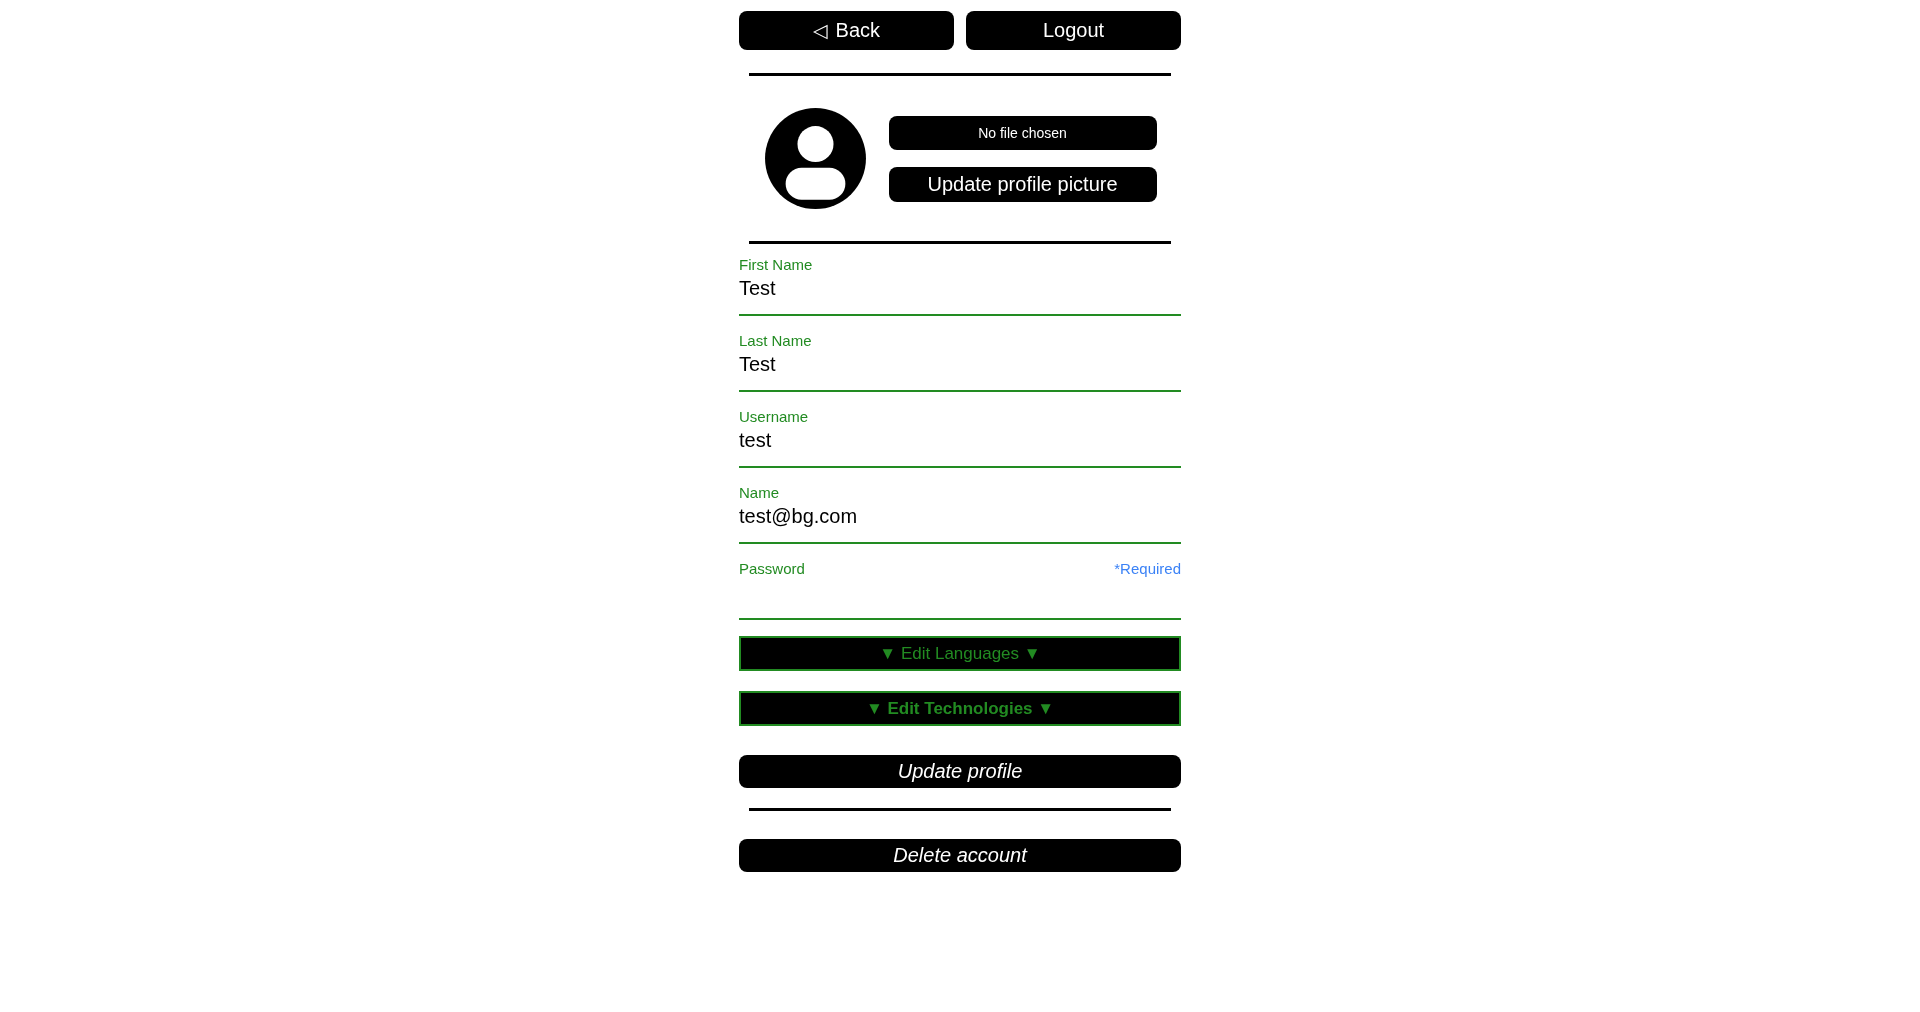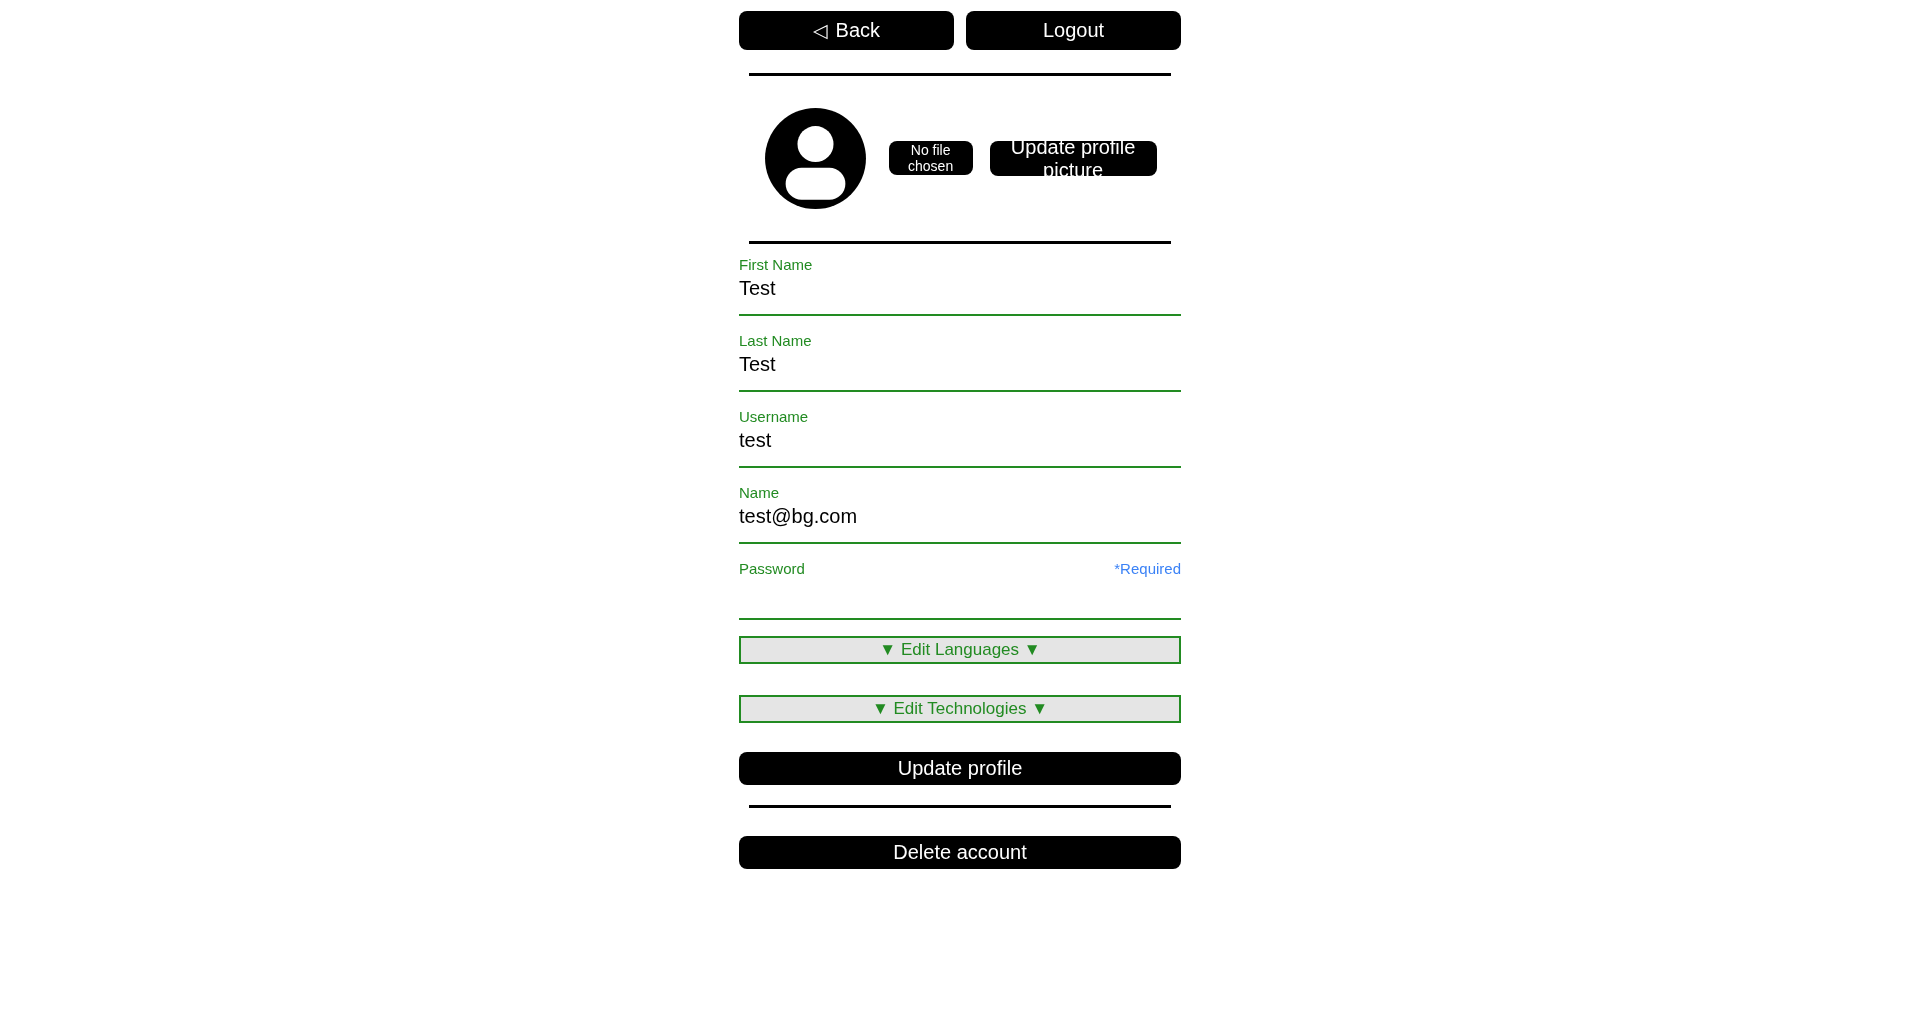--- a/index.html
+++ b/index.html
@@ -66,6 +66,7 @@
   .avatar { width: 103px; height: 103px; display: block; }
   .pic-buttons {
     display: flex;
+    flex-direction: column;
     gap: 17px;
     width: 268px;
   }

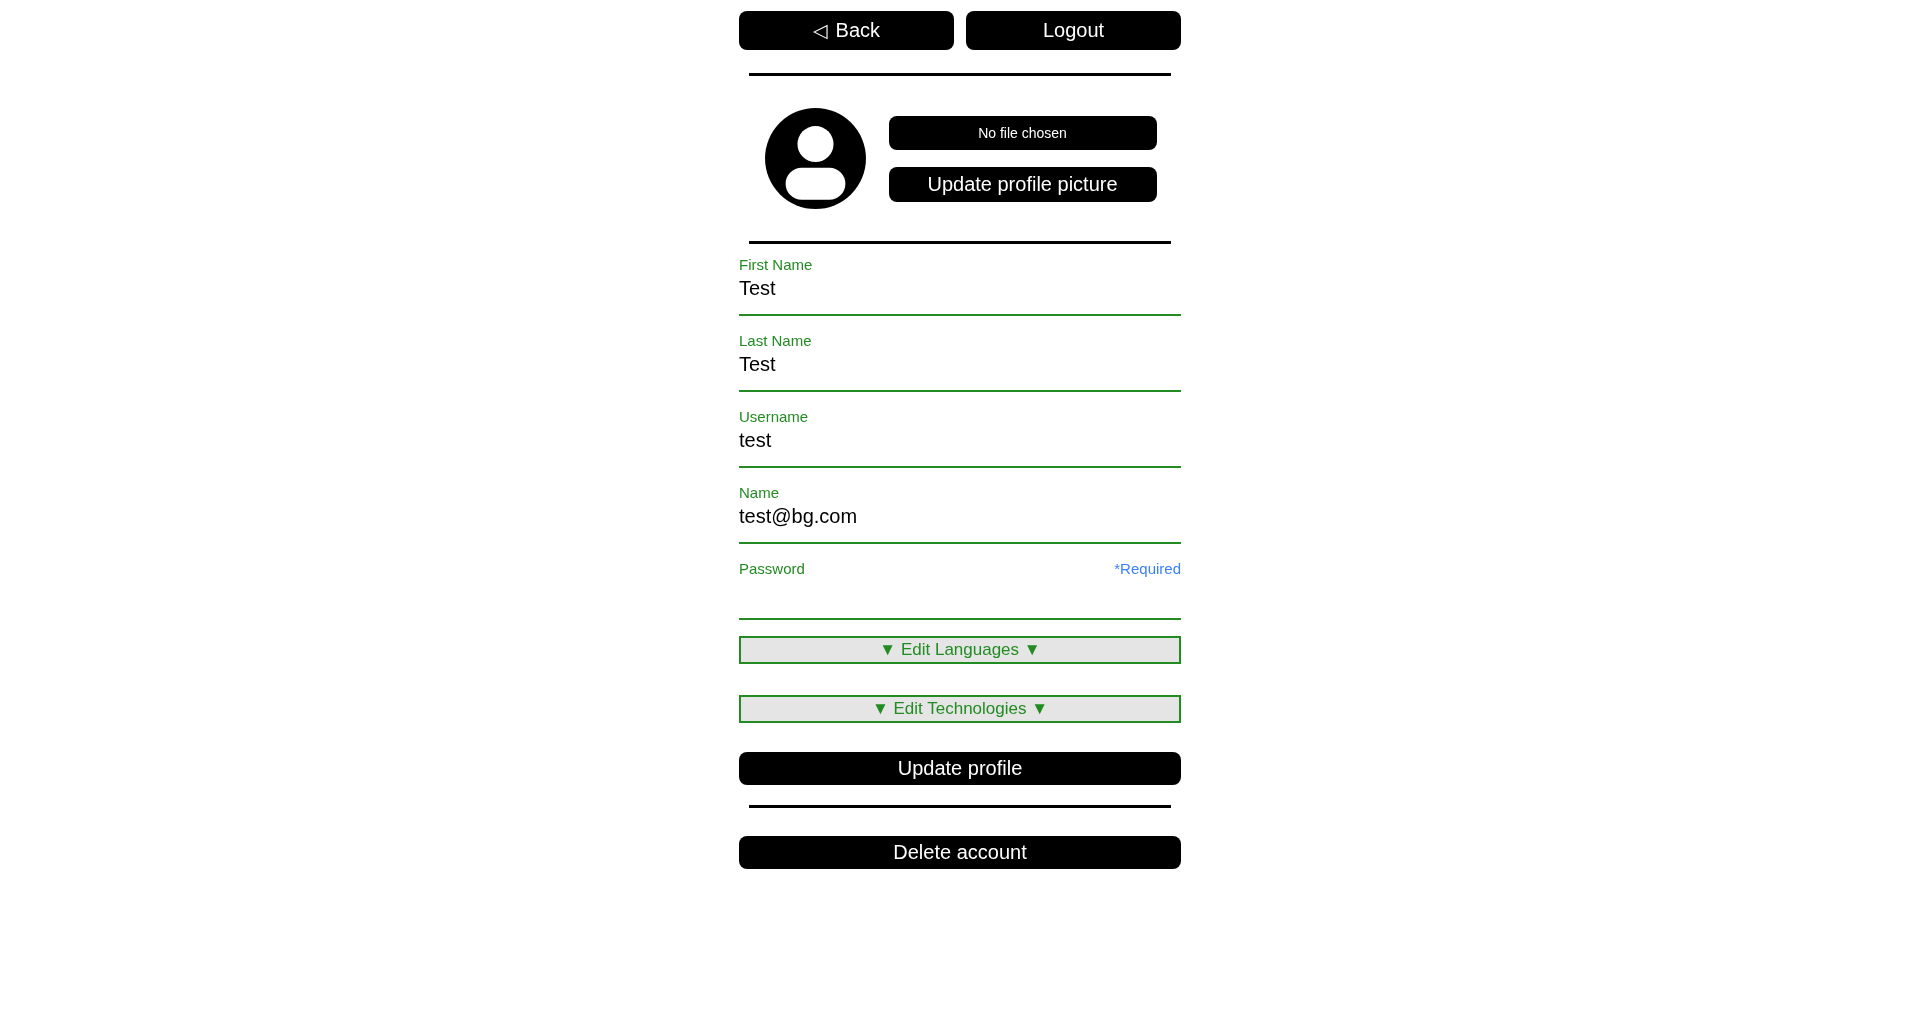--- a/index.html
+++ b/index.html
@@ -106,8 +106,8 @@
   .btn-outline {
     display: block;
     width: 100%;
-    height: 28px;
-    background: #e5e5e5;
+    height: 35px;
+    background: #000000;
     border: 2px solid #228B22;
     border-radius: 0;
     color: #228B22;

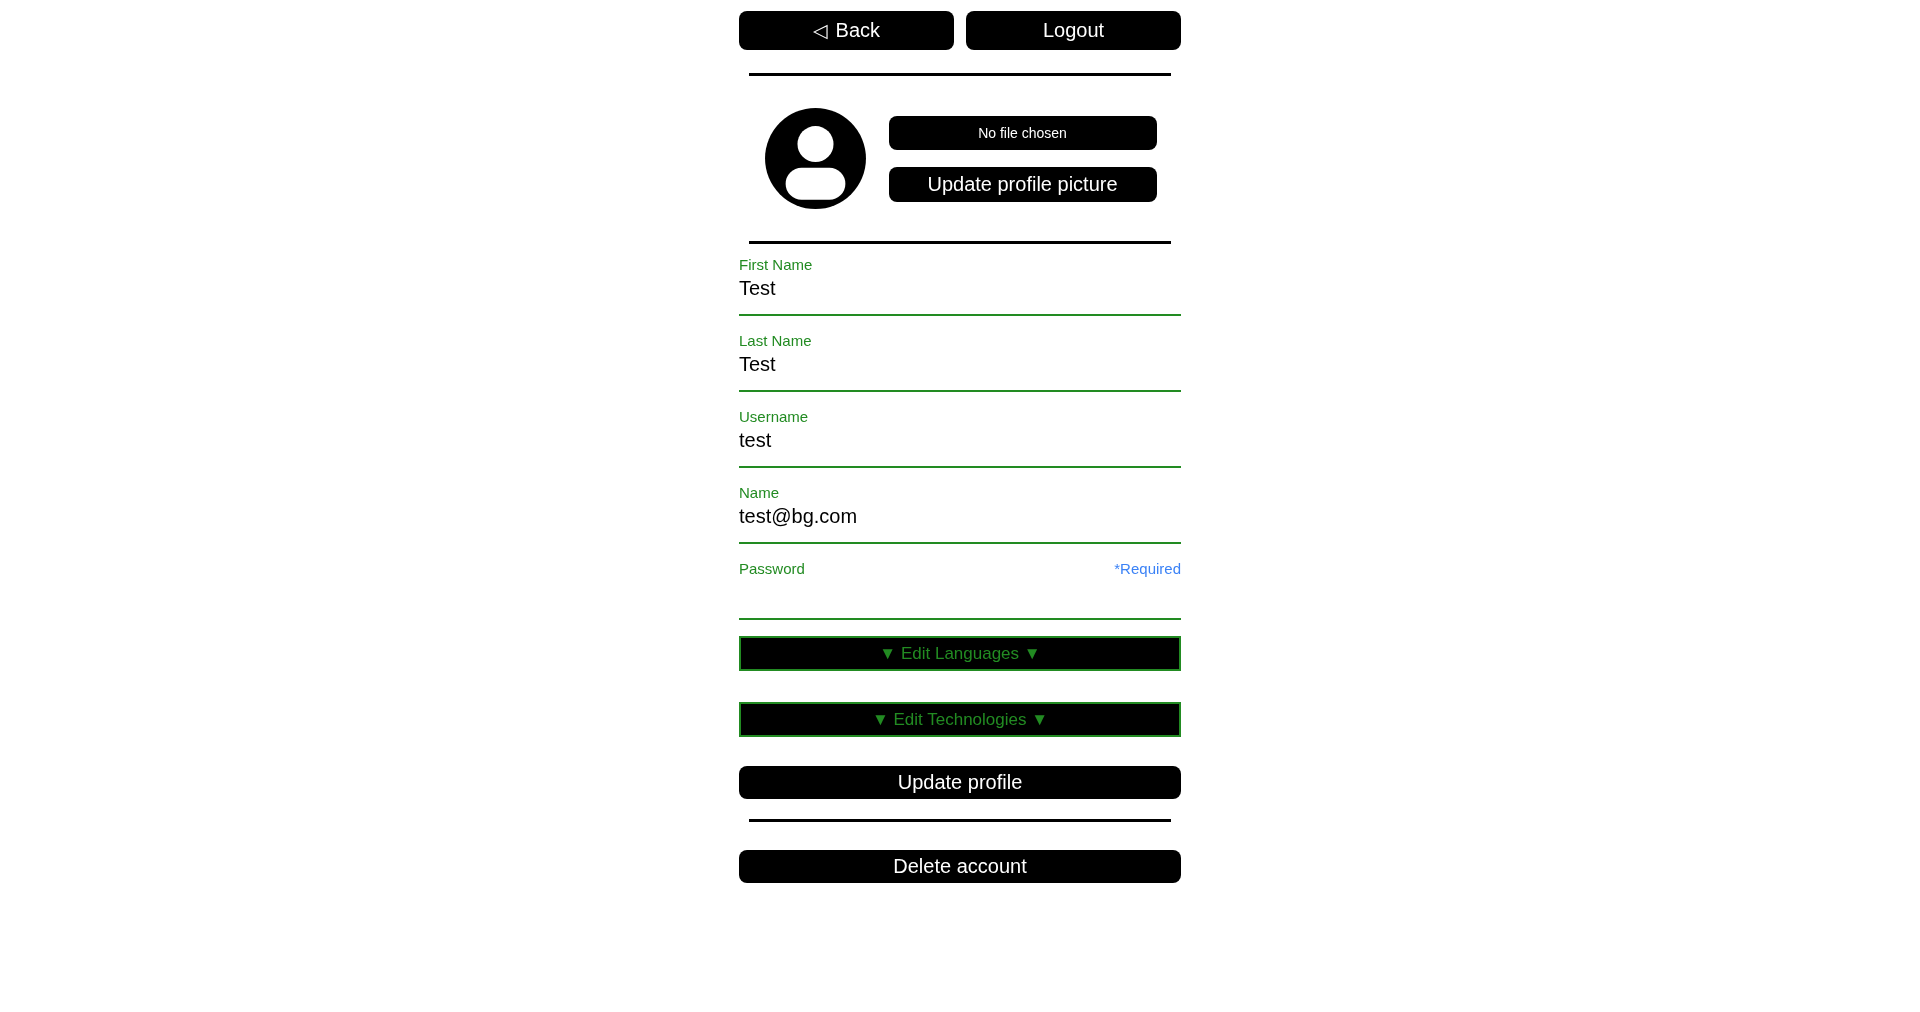--- a/index.html
+++ b/index.html
@@ -117,7 +117,7 @@
     margin-top: 7px;
     text-align: center;
   }
-  .btn-outline + .btn-outline { margin-top: 31px; }
+  .btn-outline + .btn-outline { margin-top: 20px; font-weight: bold; }
   
   .btn-wide {
     width: 100%;

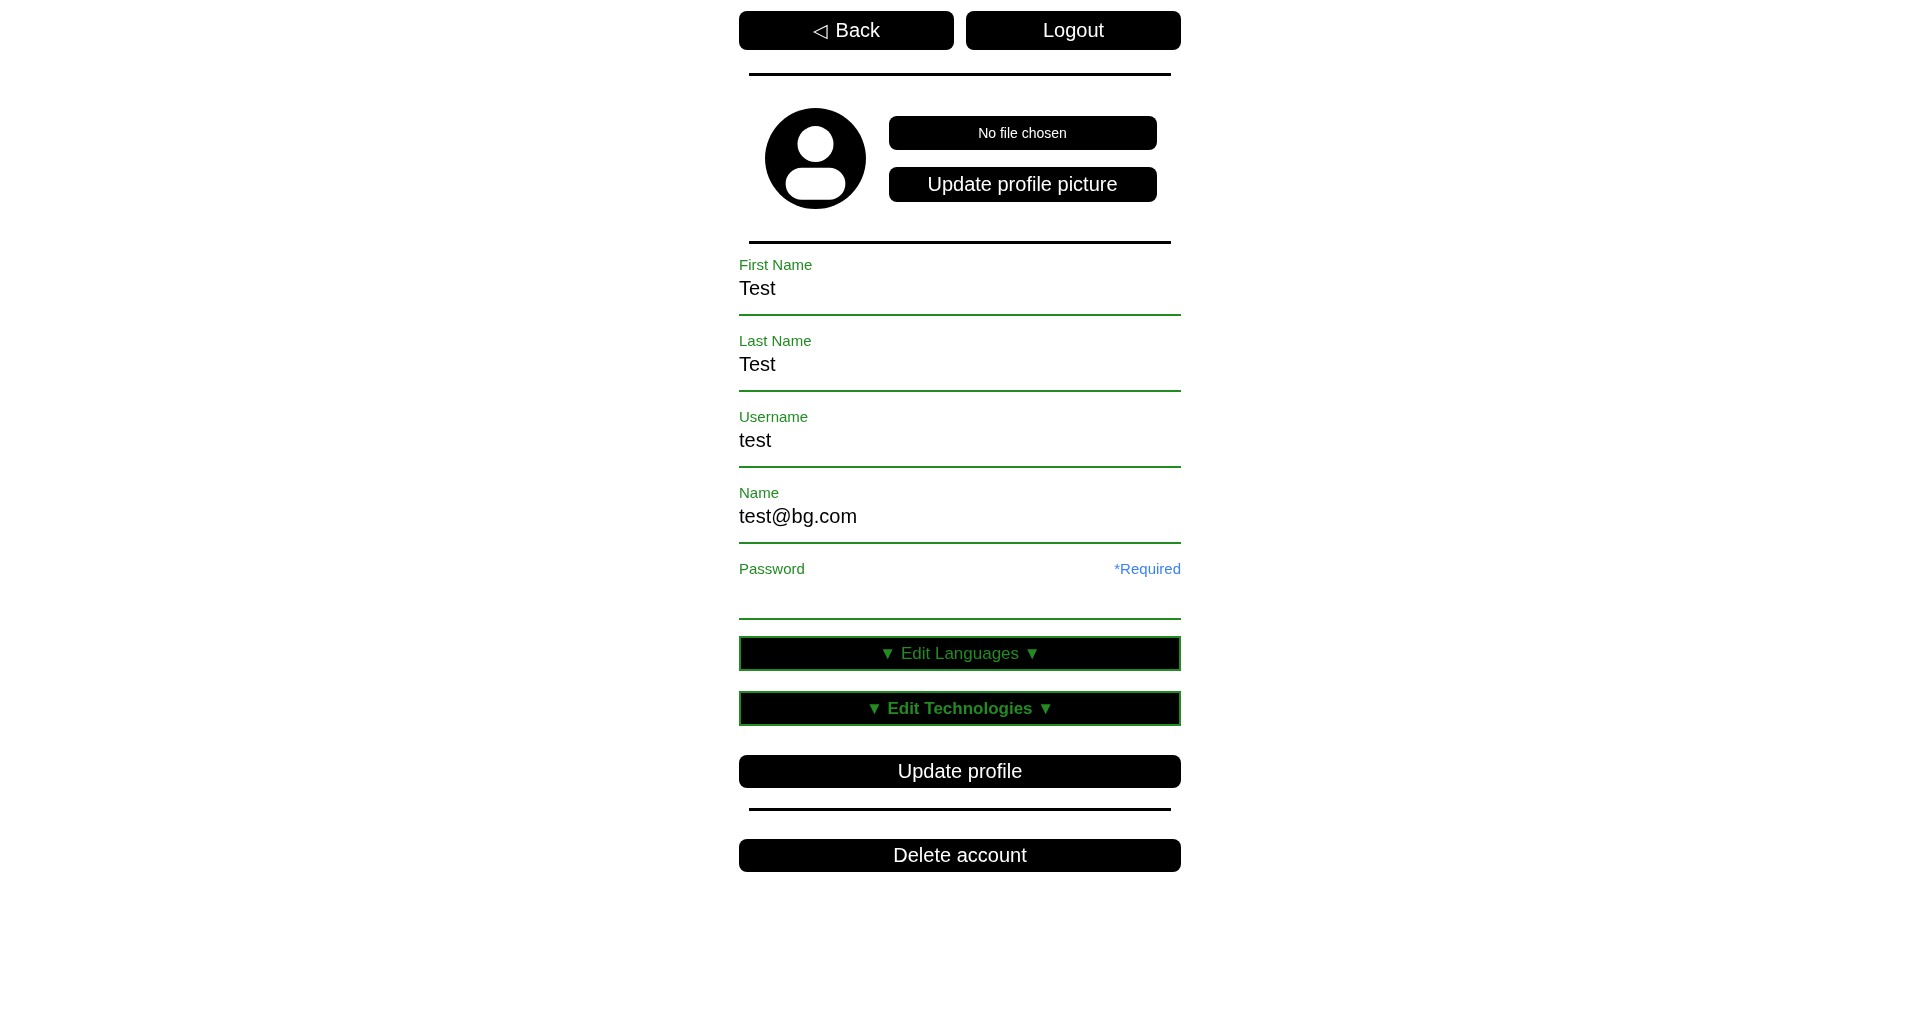--- a/index.html
+++ b/index.html
@@ -123,6 +123,7 @@
     width: 100%;
     height: 33px;
     margin-top: 29px;
+    font-style: italic;
   }
   .btn-delete { margin-top: 28px; }
 </style>

